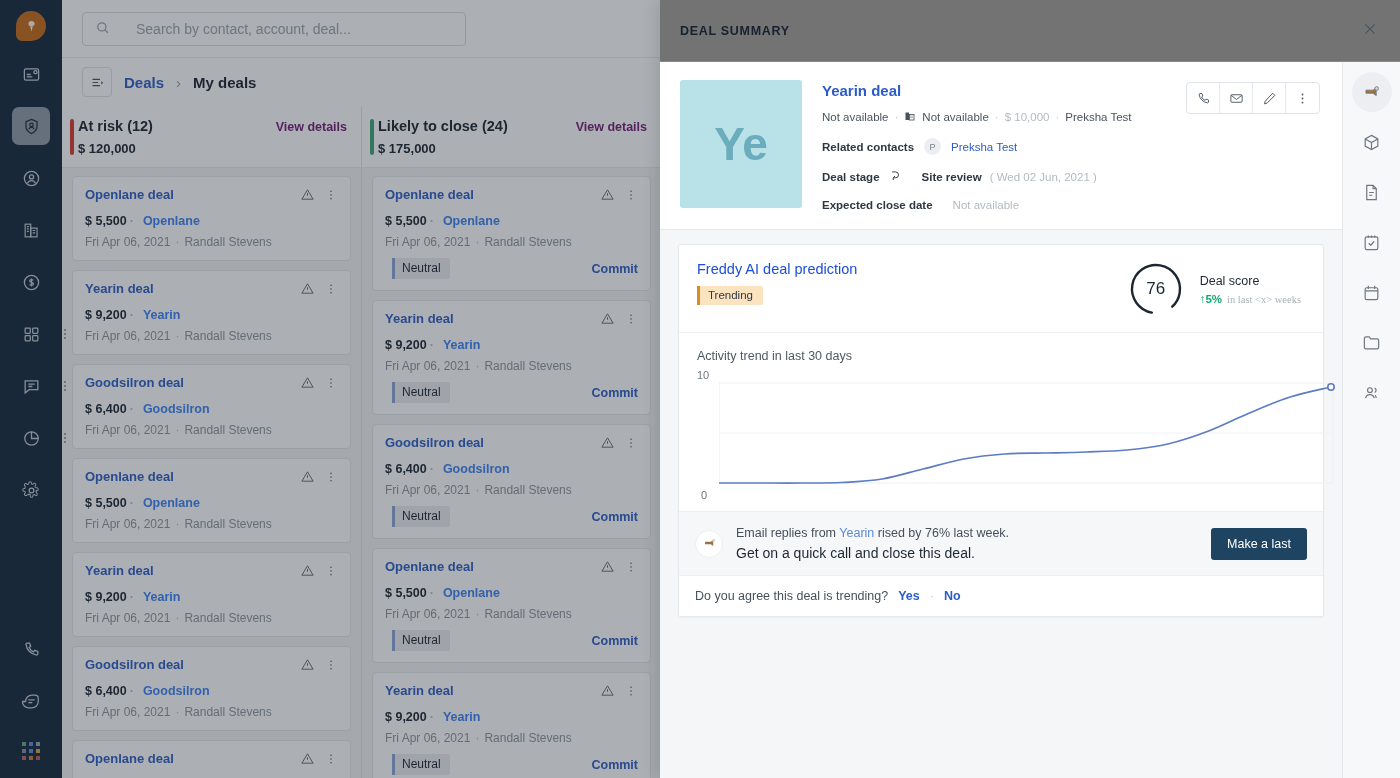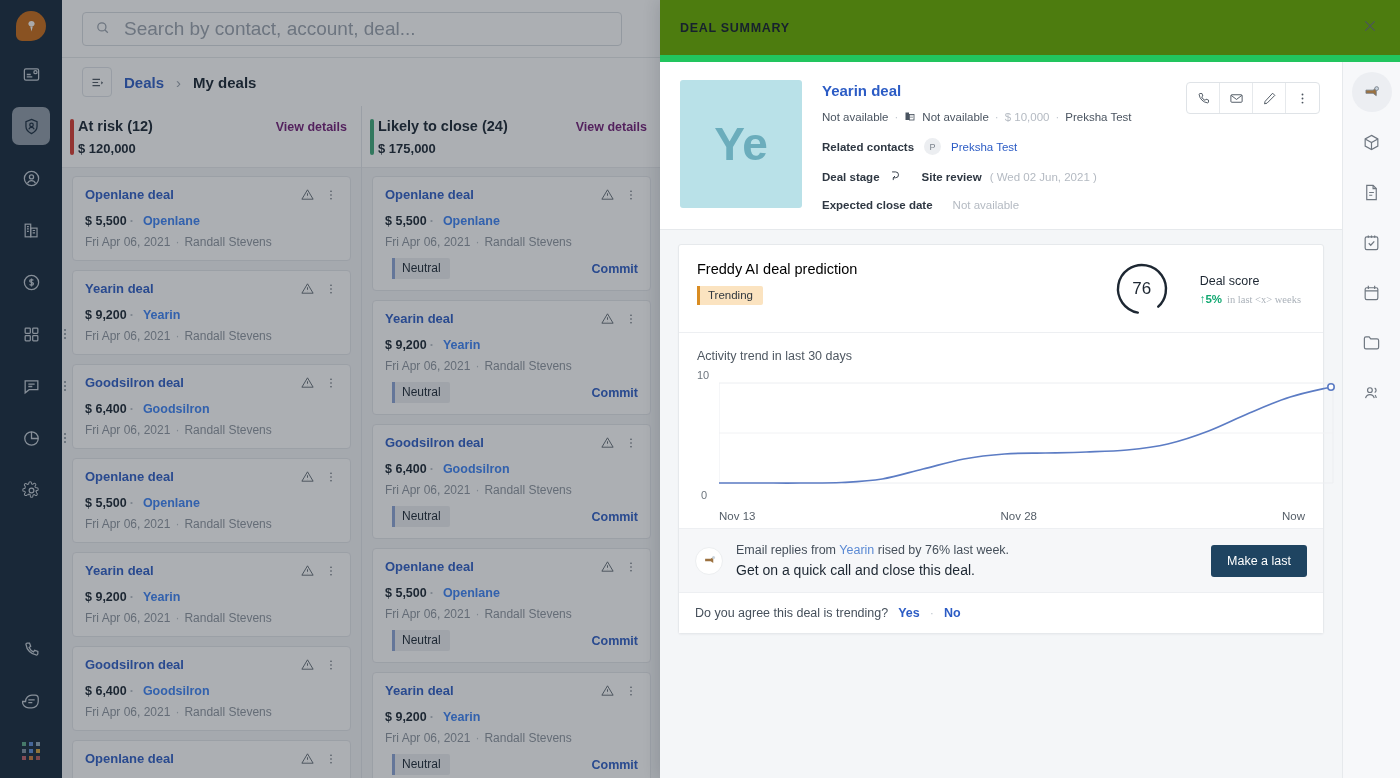--- a/index.html
+++ b/index.html
@@ -64,11 +64,11 @@
     flex: 0 0 58px;
   }
   .searchbox {
-    width: 540px; height: 34px;
+    width: 384px; height: 34px;
     border: 1px solid #d7dbe0; border-radius: 4px;
-    display: flex; align-items: center; gap: 14px;
+    display: flex; align-items: center; gap: 26px;
     padding: 0 12px;
-    color: #9aa2ad; font-size: 19px;
+    color: #9aa2ad; font-size: 14px;
   }
   .breadcrumbbar {
     height: 48px; background: #ffffff;

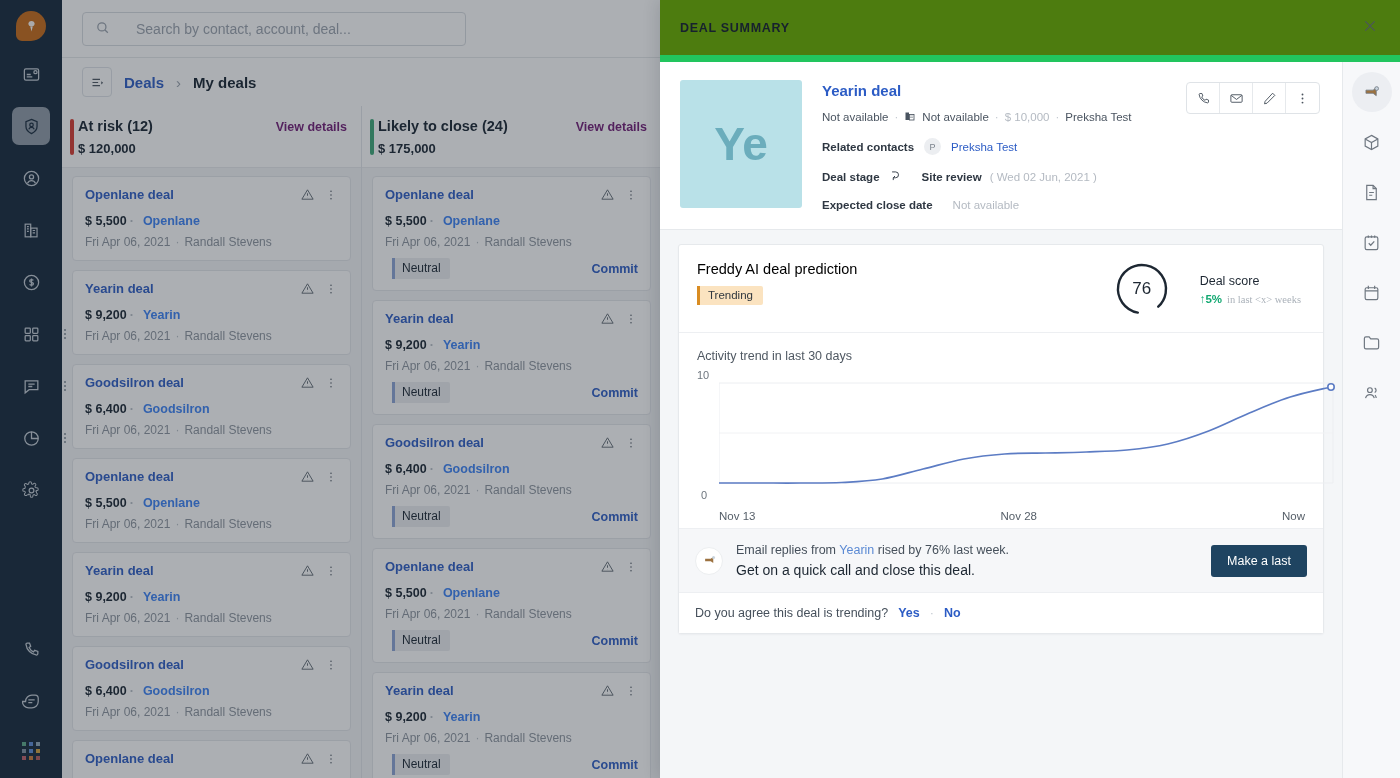--- a/index.html
+++ b/index.html
@@ -137,10 +137,10 @@
     box-shadow: -3px 0 14px rgba(20,30,45,0.13);
   }
   .panel-header {
-    height: 62px; flex: 0 0 62px; background: #4d7c0f;
+    height: 62px; flex: 0 0 62px; background: #737373;
     display: flex; align-items: center; justify-content: space-between;
     padding: 0 22px 0 20px;
-    border-bottom: 7px solid #22c55e;
+    border-bottom: 1px solid #22c55e;
   }
   .panel-title {
     font-size: 12.5px; letter-spacing: 0.7px; font-weight: 600; color: #17212e;

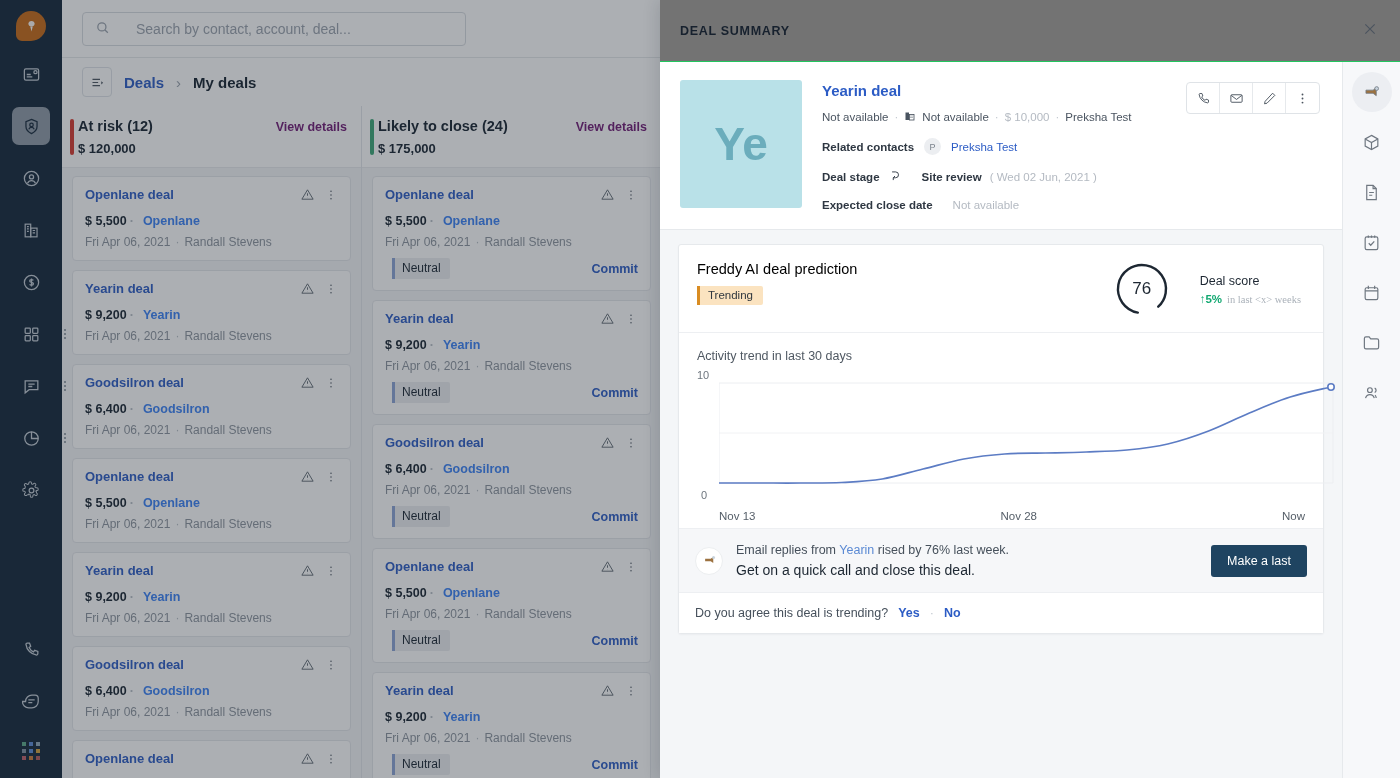--- a/index.html
+++ b/index.html
@@ -203,7 +203,7 @@
     padding: 16px 18px 15px; display: flex; justify-content: space-between;
     align-items: flex-start; border-bottom: 1px solid #edeff2;
   }
-  .freddy-title { font-size: 14.5px; color: #000000; }
+  .freddy-title { font-size: 14.5px; color: #1d4ed8; }
   .badge-trending {
     display: inline-block; margin-top: 9px;
     background: #fbe3c0; color: #2c3views; font-size: 11.5px;

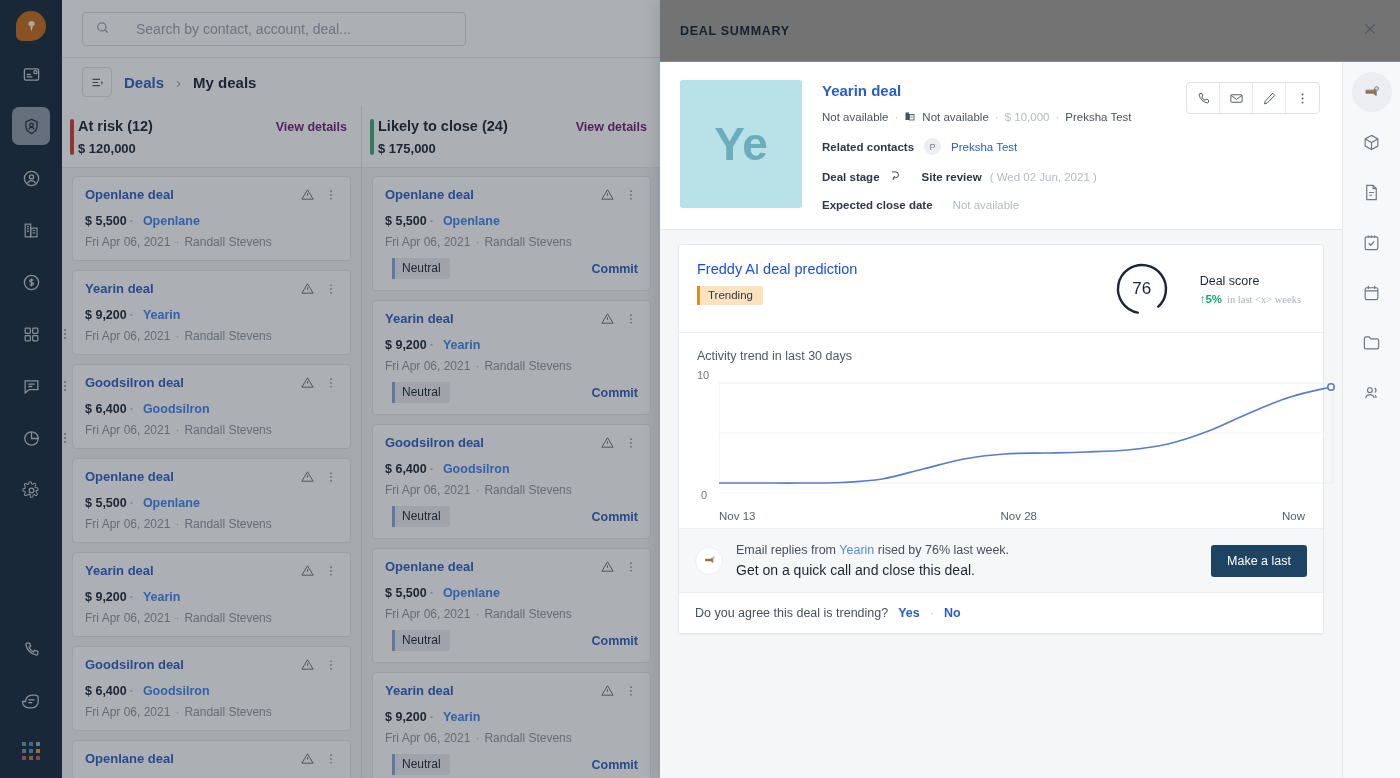--- a/index.html
+++ b/index.html
@@ -213,7 +213,7 @@
   .badge-trending::before {
     content:''; position:absolute; left:0; top:0; bottom:0; width:3px; background:#d98c22;
   }
-  .score-wrap { display: flex; align-items: center; gap: 30px; padding-right: 4px;}
+  .score-wrap { display: flex; align-items: center; gap: 16px; padding-right: 4px;}
   .score-ring { position: relative; width: 56px; height: 56px; }
   .score-num {
     position: absolute; inset: 0; display: flex; align-items: center; justify-content: center;

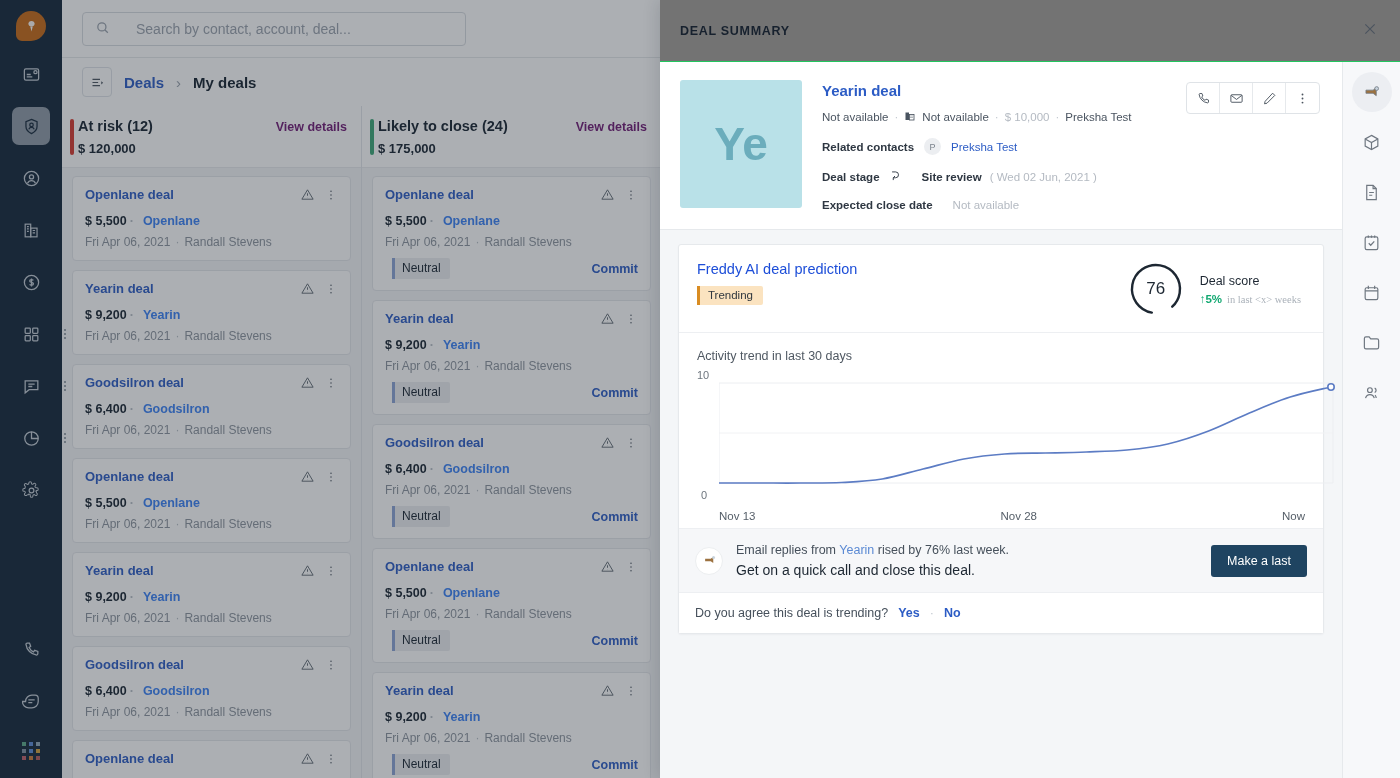--- a/index.html
+++ b/index.html
@@ -809,11 +809,6 @@
                   <circle cx="612.0" cy="12.0" r="3.2" fill="#ffffff" stroke="#5c7cc4" stroke-width="1.6"></circle>
                 </svg>
             </div>
-            <div class="xlabels">
-              <span>Nov 13</span>
-              <span>Nov 28</span>
-              <span>Now</span>
-            </div>
           </div>
 
           <div class="insight">

